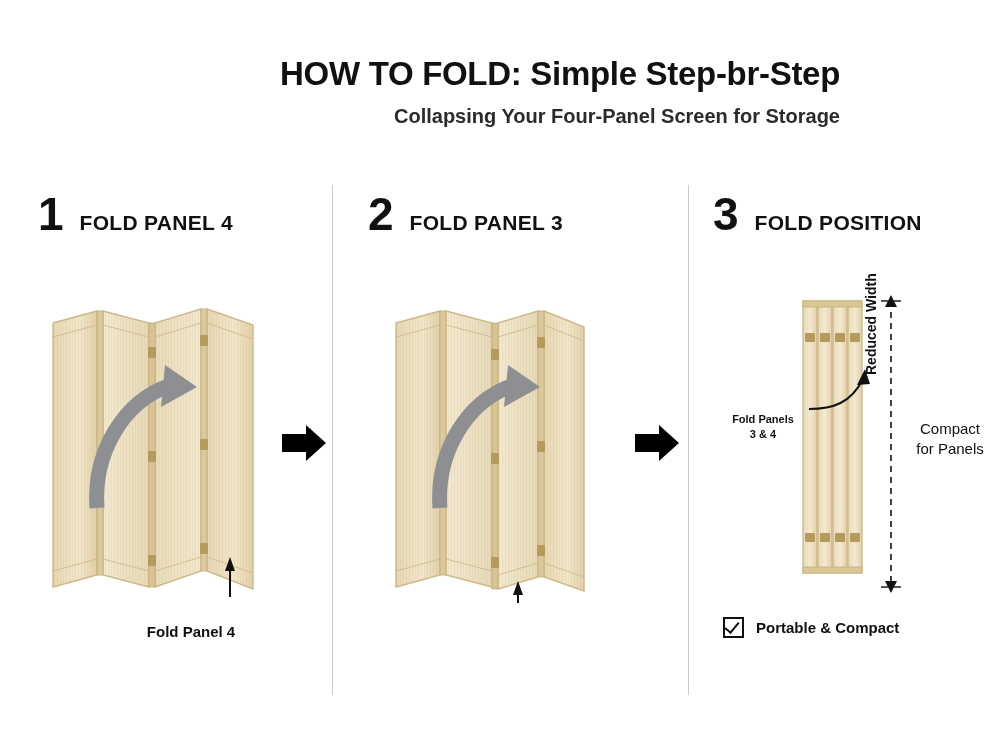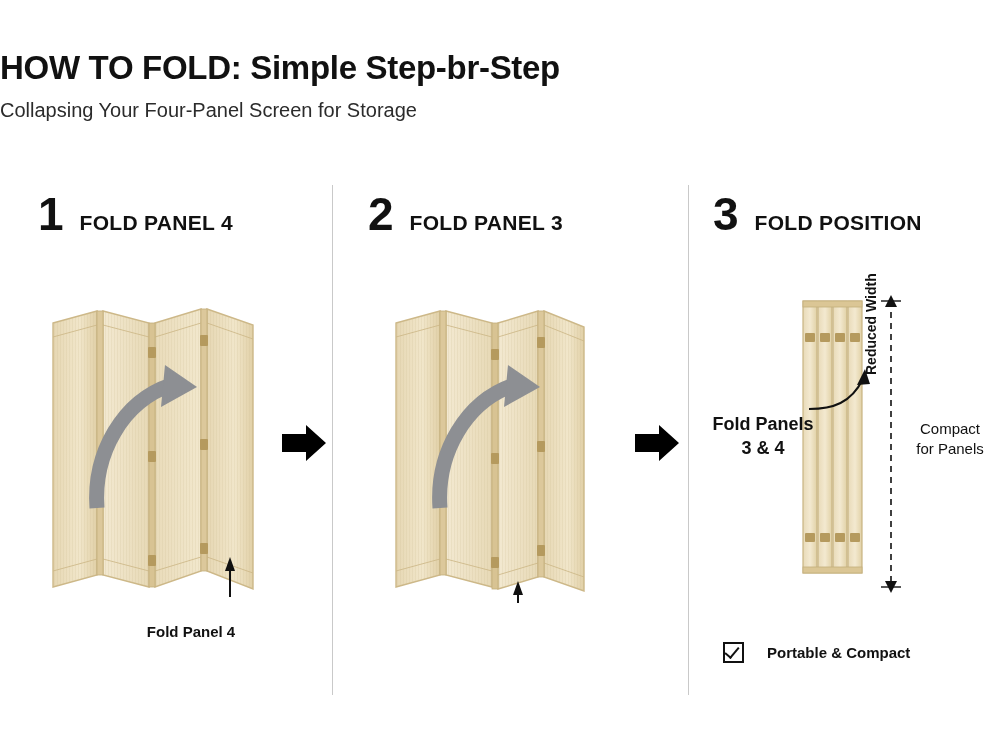--- a/index.html
+++ b/index.html
@@ -19,10 +19,10 @@
   
   .header {
     position: absolute;
-    top: 50px;
+    top: 56px;
     left: 0;
     width: 840px;
-    text-align: left;
+    text-align: right;
   }
   .title {
     font-size: 33px;

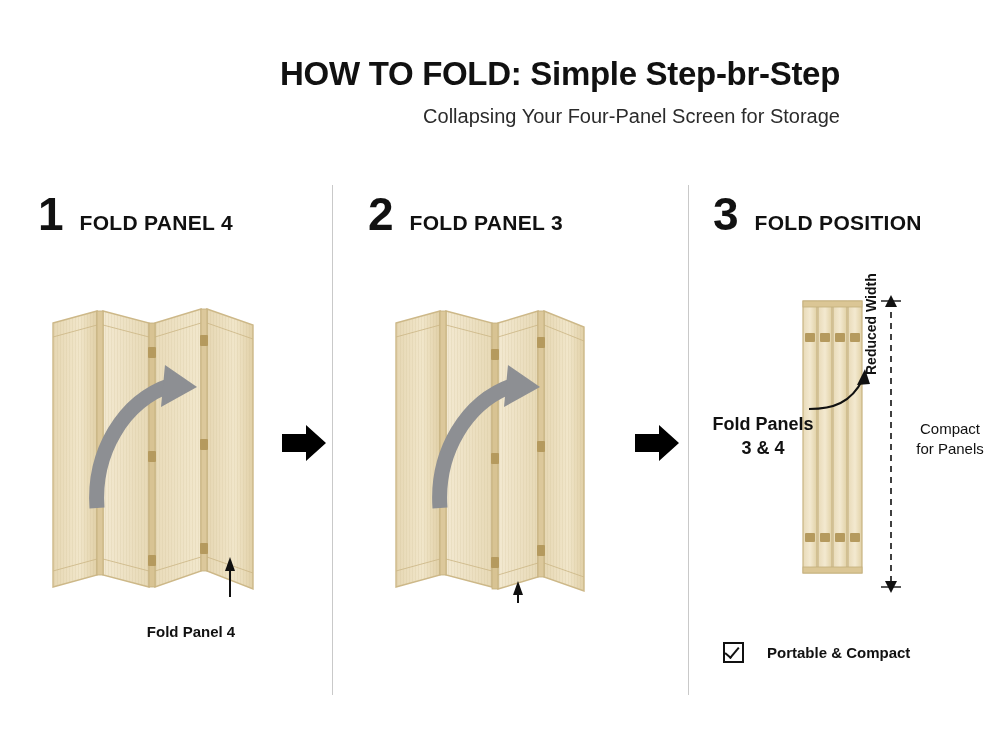--- a/index.html
+++ b/index.html
@@ -34,7 +34,7 @@
   .subtitle {
     margin-top: 13px;
     font-size: 20px;
-    font-weight: normal;
+    font-weight: bold;
     color: #2b2b2b;
   }
 

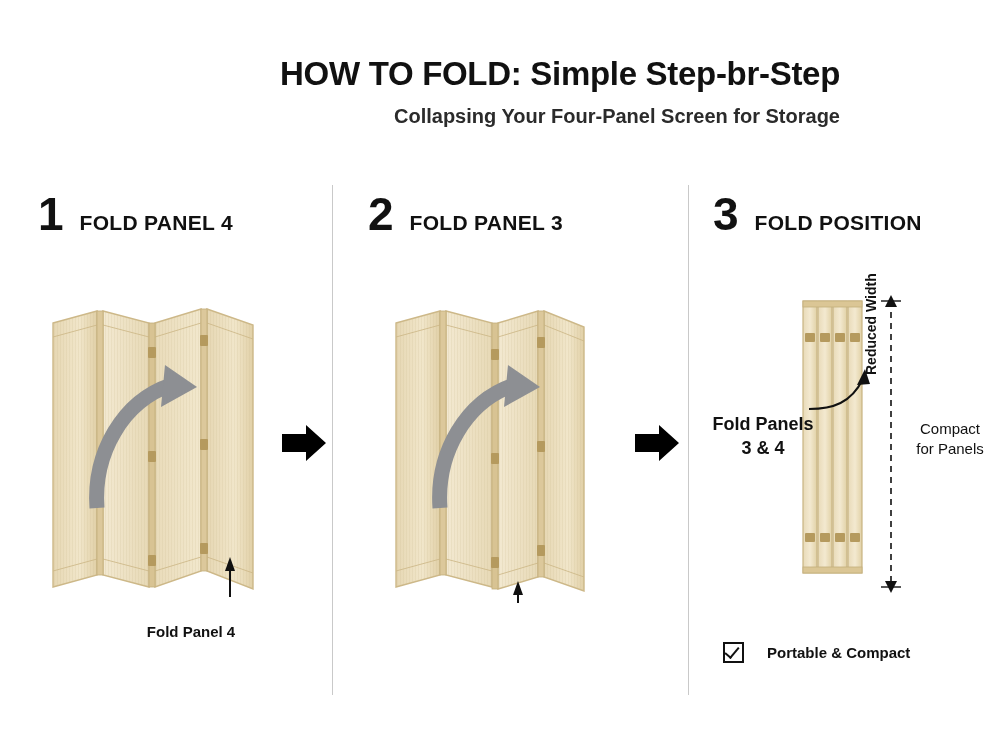--- a/index.html
+++ b/index.html
@@ -114,7 +114,7 @@
     top: 227px;
     left: 8px;
     width: 120px;
-    font-size: 18px;
+    font-size: 11px;
     font-weight: bold;
     text-align: center;
     line-height: 1.35;

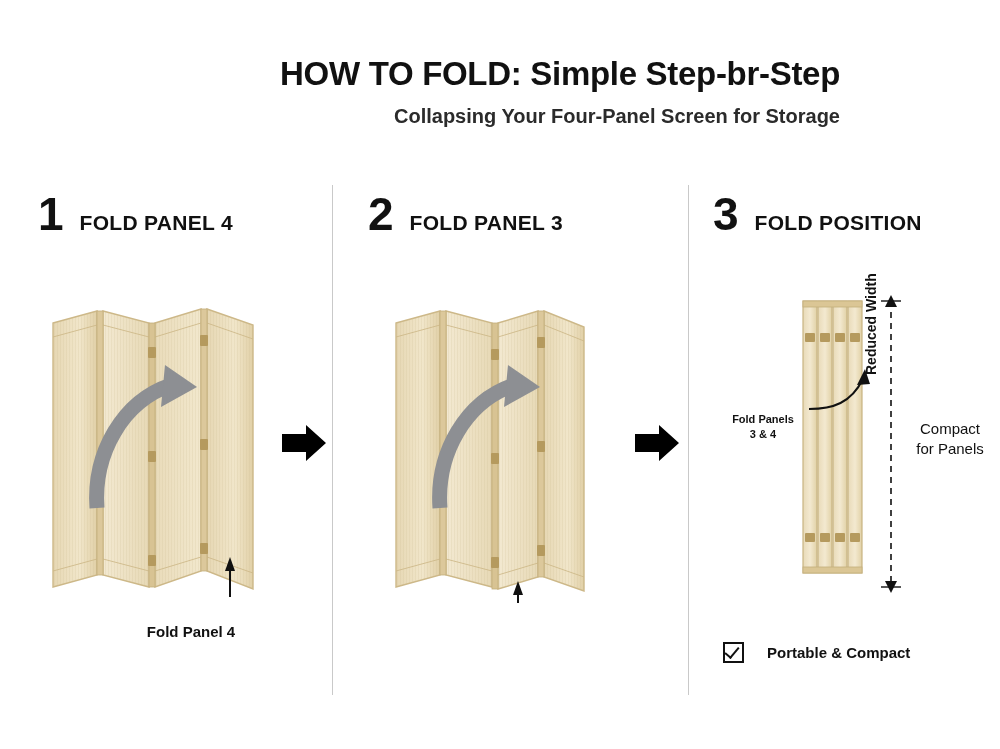--- a/index.html
+++ b/index.html
@@ -148,12 +148,11 @@
     left: 28px;
     display: flex;
     align-items: center;
-    gap: 23px;
+    gap: 12px;
     font-size: 15px;
     font-weight: bold;
     color: #111111;
     white-space: nowrap;
-    margin-top: 25px;
   }
   .checkbox {
     width: 17px;

